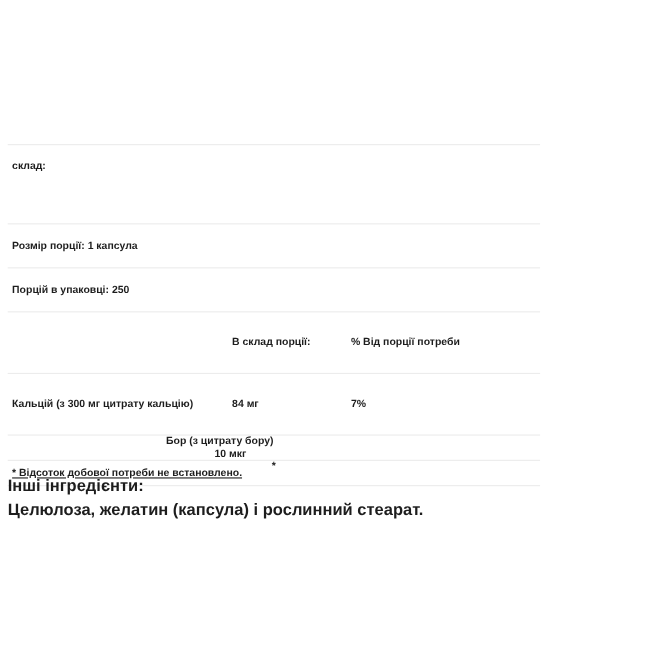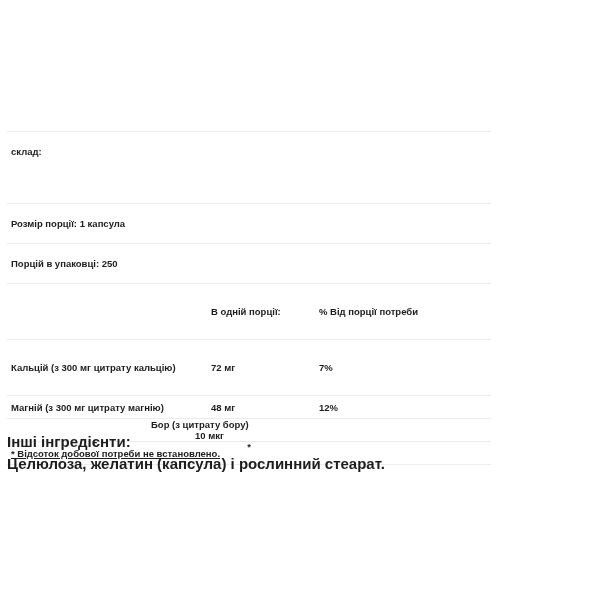--- a/index.html
+++ b/index.html
@@ -35,7 +35,7 @@
   </div>
   <div class="row r-head">
     <span class="c1"></span>
-    <span class="c2">В одній порції:</span>
+    <span class="c2">В склад порції:</span>
     <span class="c3">% Від порції потреби</span>
   </div>
   <div class="row r-ca">

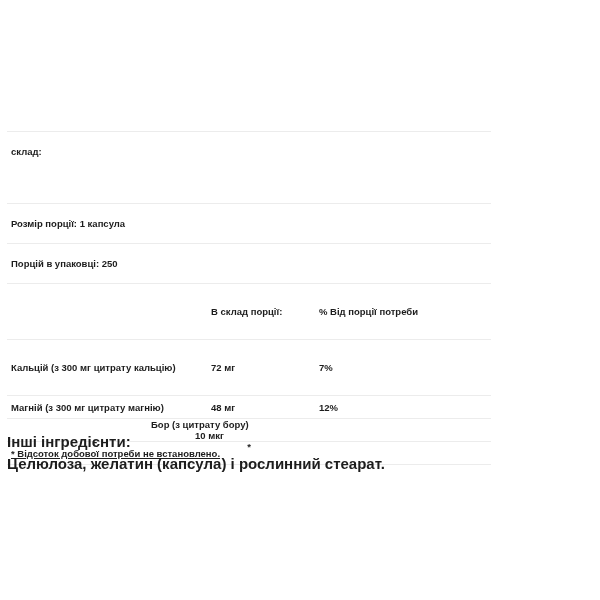--- a/index.html
+++ b/index.html
@@ -40,7 +40,7 @@
   </div>
   <div class="row r-ca">
     <span class="c1">Кальцій (з 300 мг цитрату кальцію)</span>
-    <span class="c2">72 мг</span>
+    <span class="c2">84 мг</span>
     <span class="c3">7%</span>
   </div>
   <div class="row r-mg">

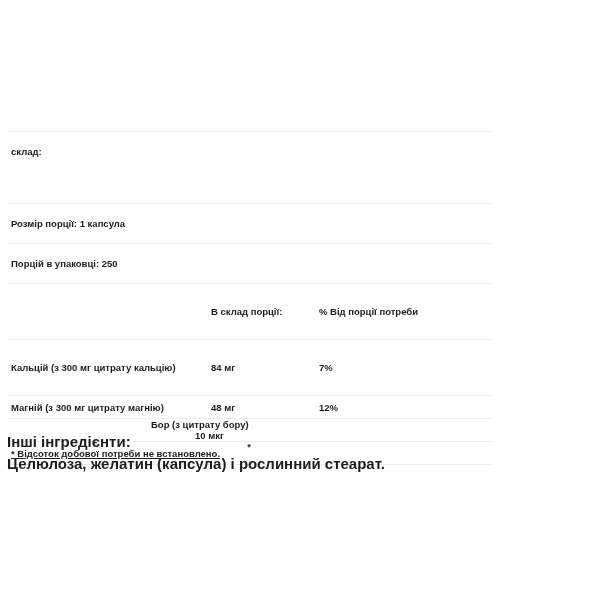--- a/index.html
+++ b/index.html
@@ -43,11 +43,6 @@
     <span class="c2">84 мг</span>
     <span class="c3">7%</span>
   </div>
-  <div class="row r-mg">
-    <span class="c1">Магній (з 300 мг цитрату магнію)</span>
-    <span class="c2">48 мг</span>
-    <span class="c3">12%</span>
-  </div>
   <div class="row r-b">
     <span class="c1">Бор (з цитрату бору)</span>
     <span class="c2">10 мкг</span>

